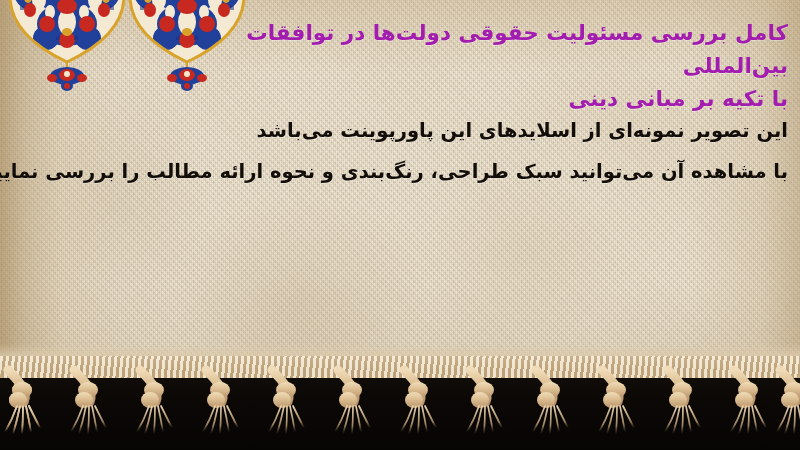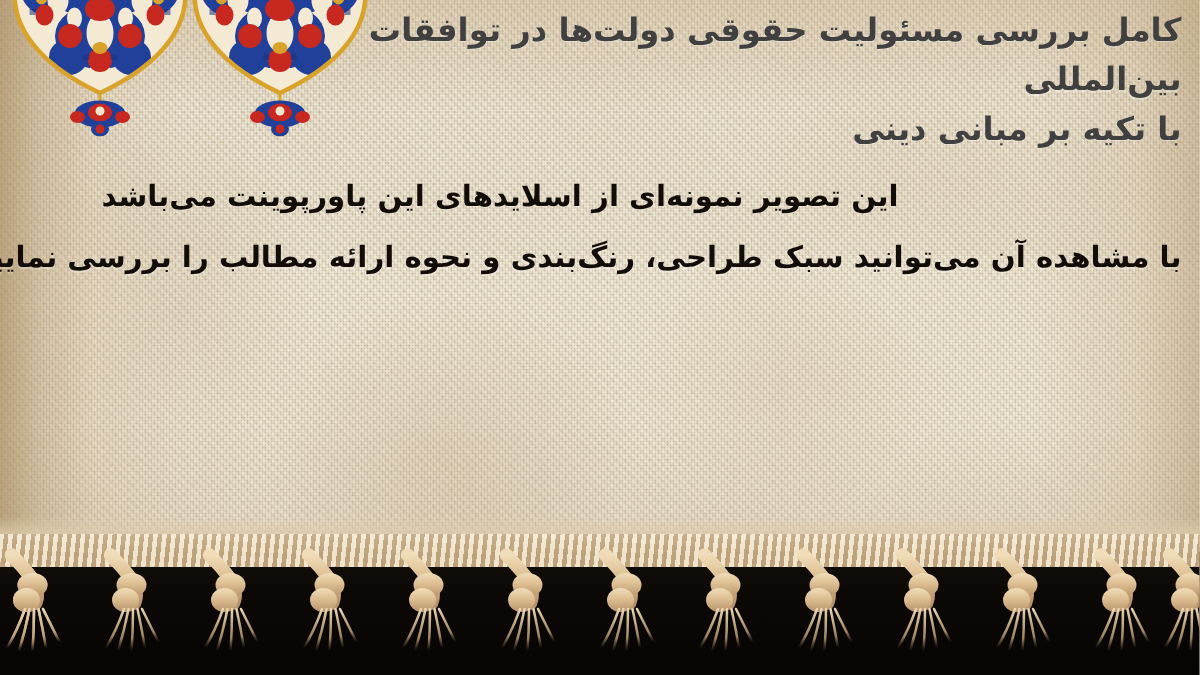--- a/index.html
+++ b/index.html
@@ -69,9 +69,9 @@
 
   
   .title{
-    position:absolute;right:12px;top:4px;width:600px;
+    position:absolute;right:12px;top:16px;width:600px;
     text-align:right;direction:rtl;
-    color:#404040;font-weight:bold;
+    color:#a21caf;font-weight:bold;
     font-size:21.5px;line-height:33px;
     letter-spacing:0px;
     text-shadow:0 1px 0 rgba(255,255,255,.30);

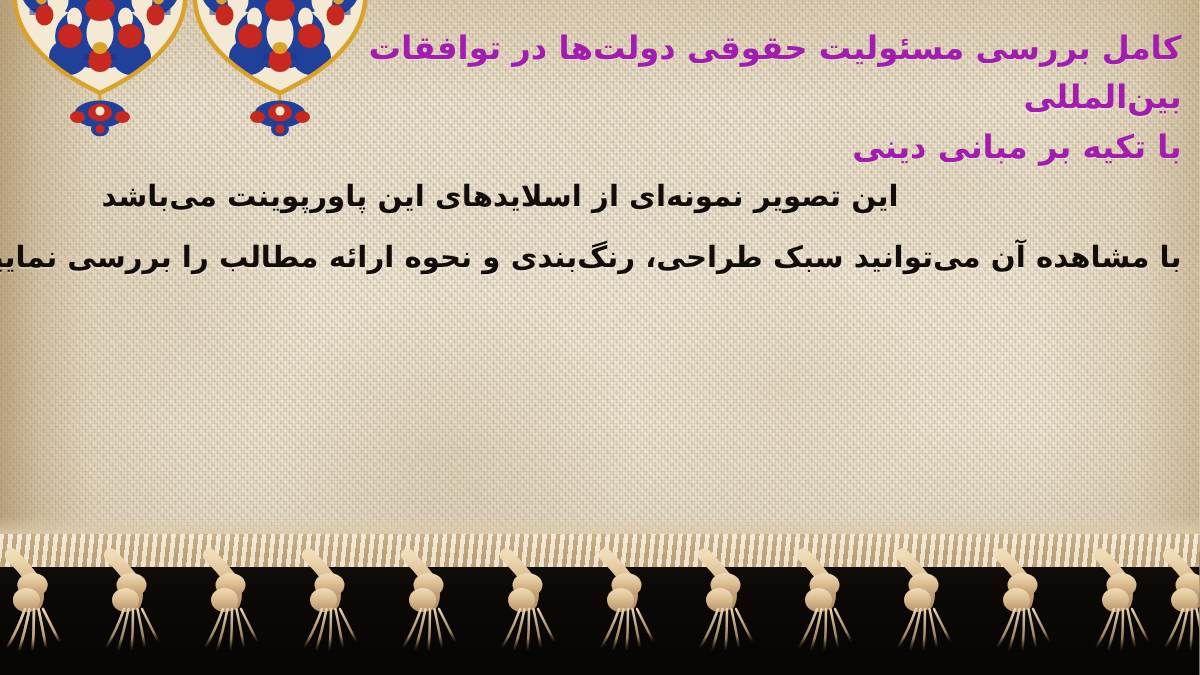--- a/index.html
+++ b/index.html
@@ -79,7 +79,7 @@
   .title .l2{display:block;padding-left:0;}
   .body{
     position:absolute;right:12px;top:110px;width:720px;
-    text-align:left;direction:rtl;
+    text-align:right;direction:rtl;
     color:#120d08;font-weight:bold;
     font-size:19.5px;line-height:41px;
     text-shadow:0 1px 0 rgba(255,255,255,.28);

